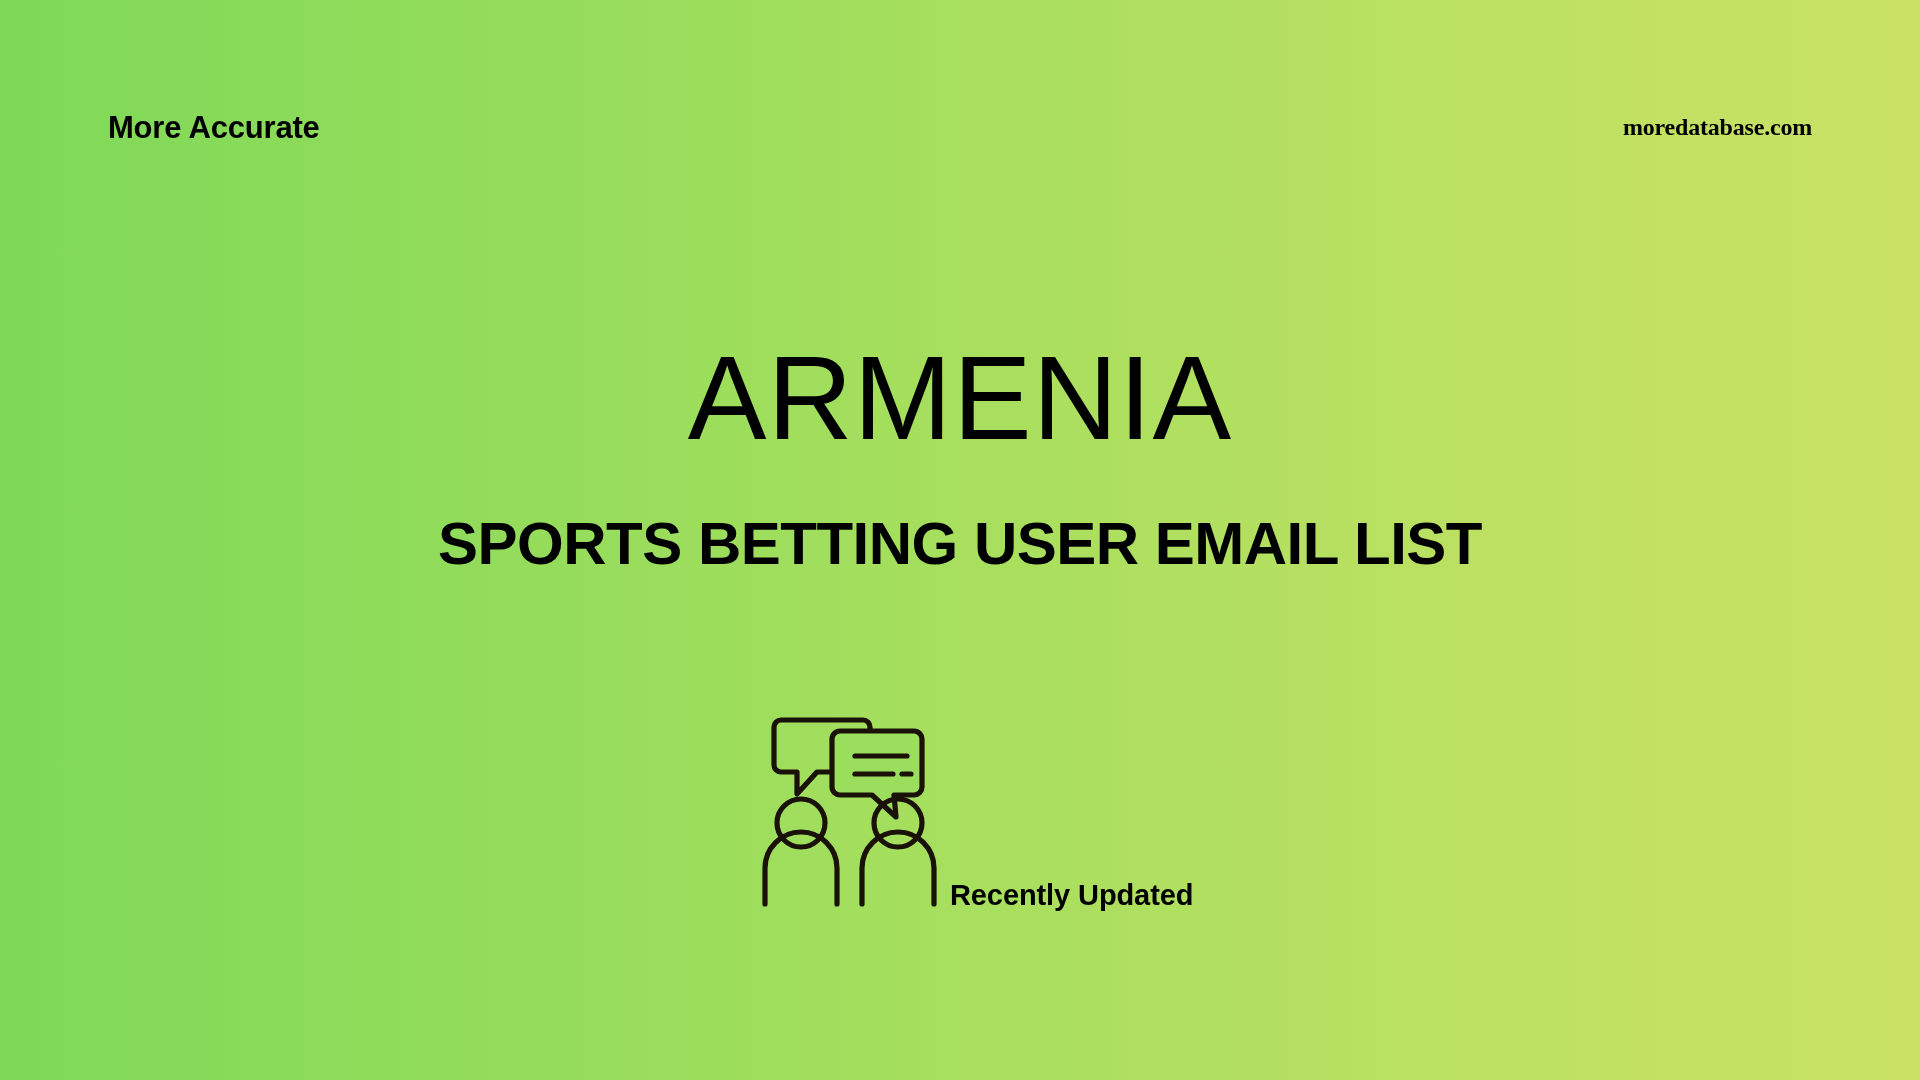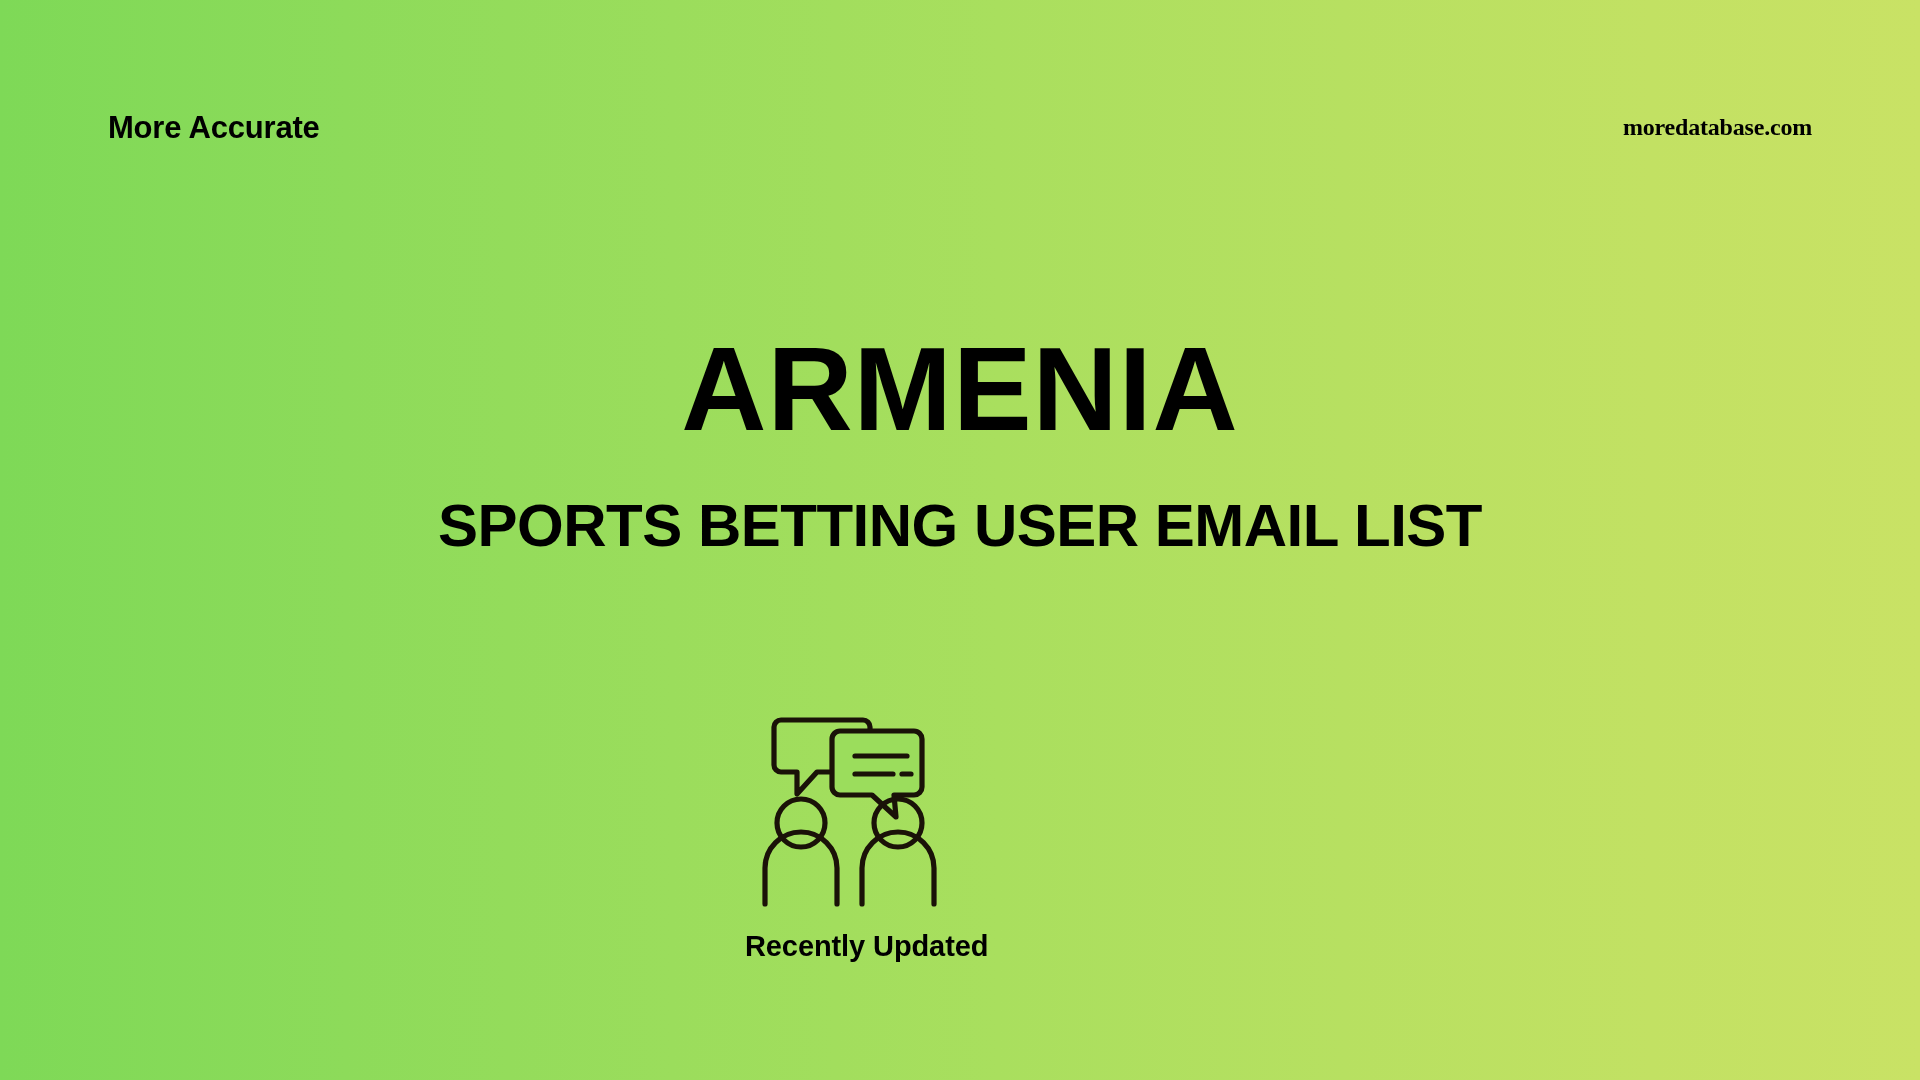--- a/index.html
+++ b/index.html
@@ -69,11 +69,11 @@
   }
   .country-title {
     font-size: 118px;
-    font-weight: bold;
+    font-weight: normal;
     color: #000000;
     letter-spacing: 1px;
     line-height: 1.0;
-    margin: 0;
+    margin: 9px;
     white-space: nowrap;
   }
   .list-subtitle {

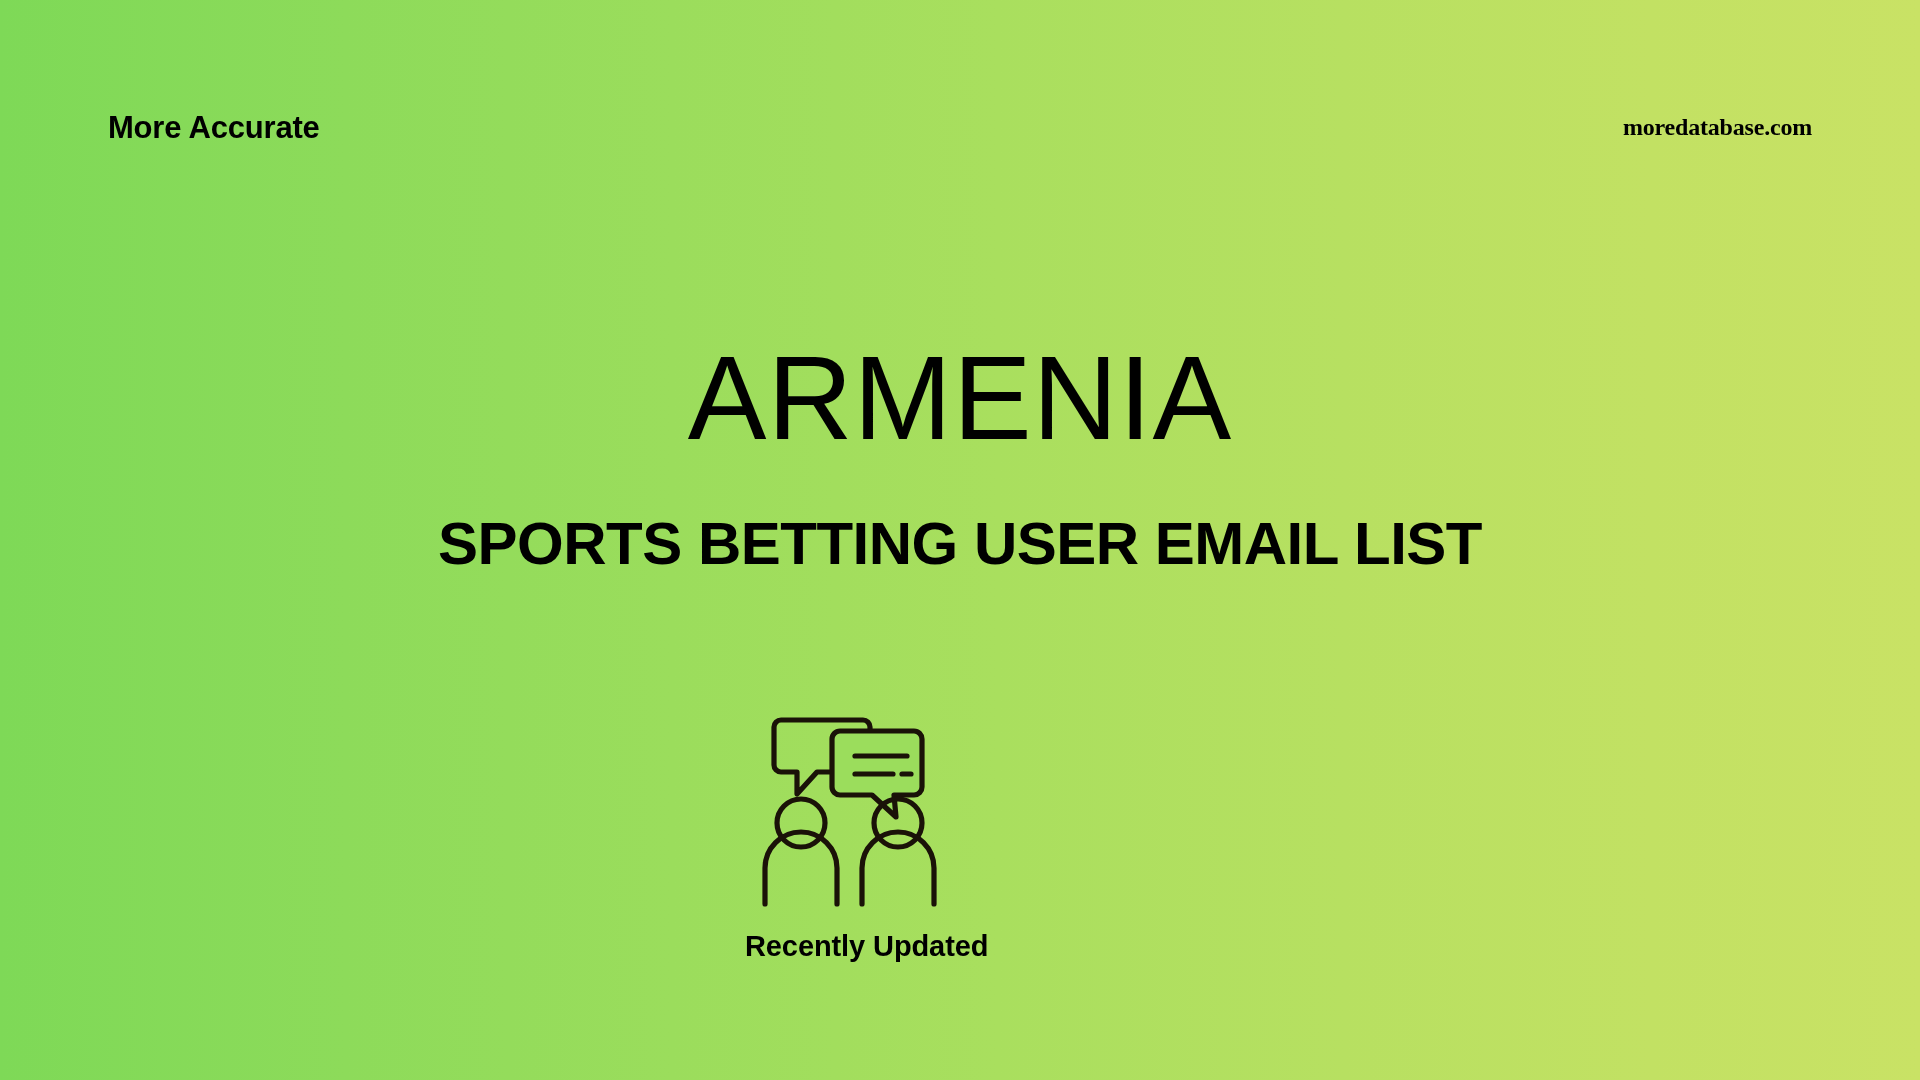--- a/index.html
+++ b/index.html
@@ -102,8 +102,8 @@
   .feature {
     width: 430px;
     display: flex;
-    flex-direction: column;
-    align-items: flex-start;
+    flex-direction: row;
+    align-items: flex-end;
   }
   .feature-icon {
     height: 220px;

